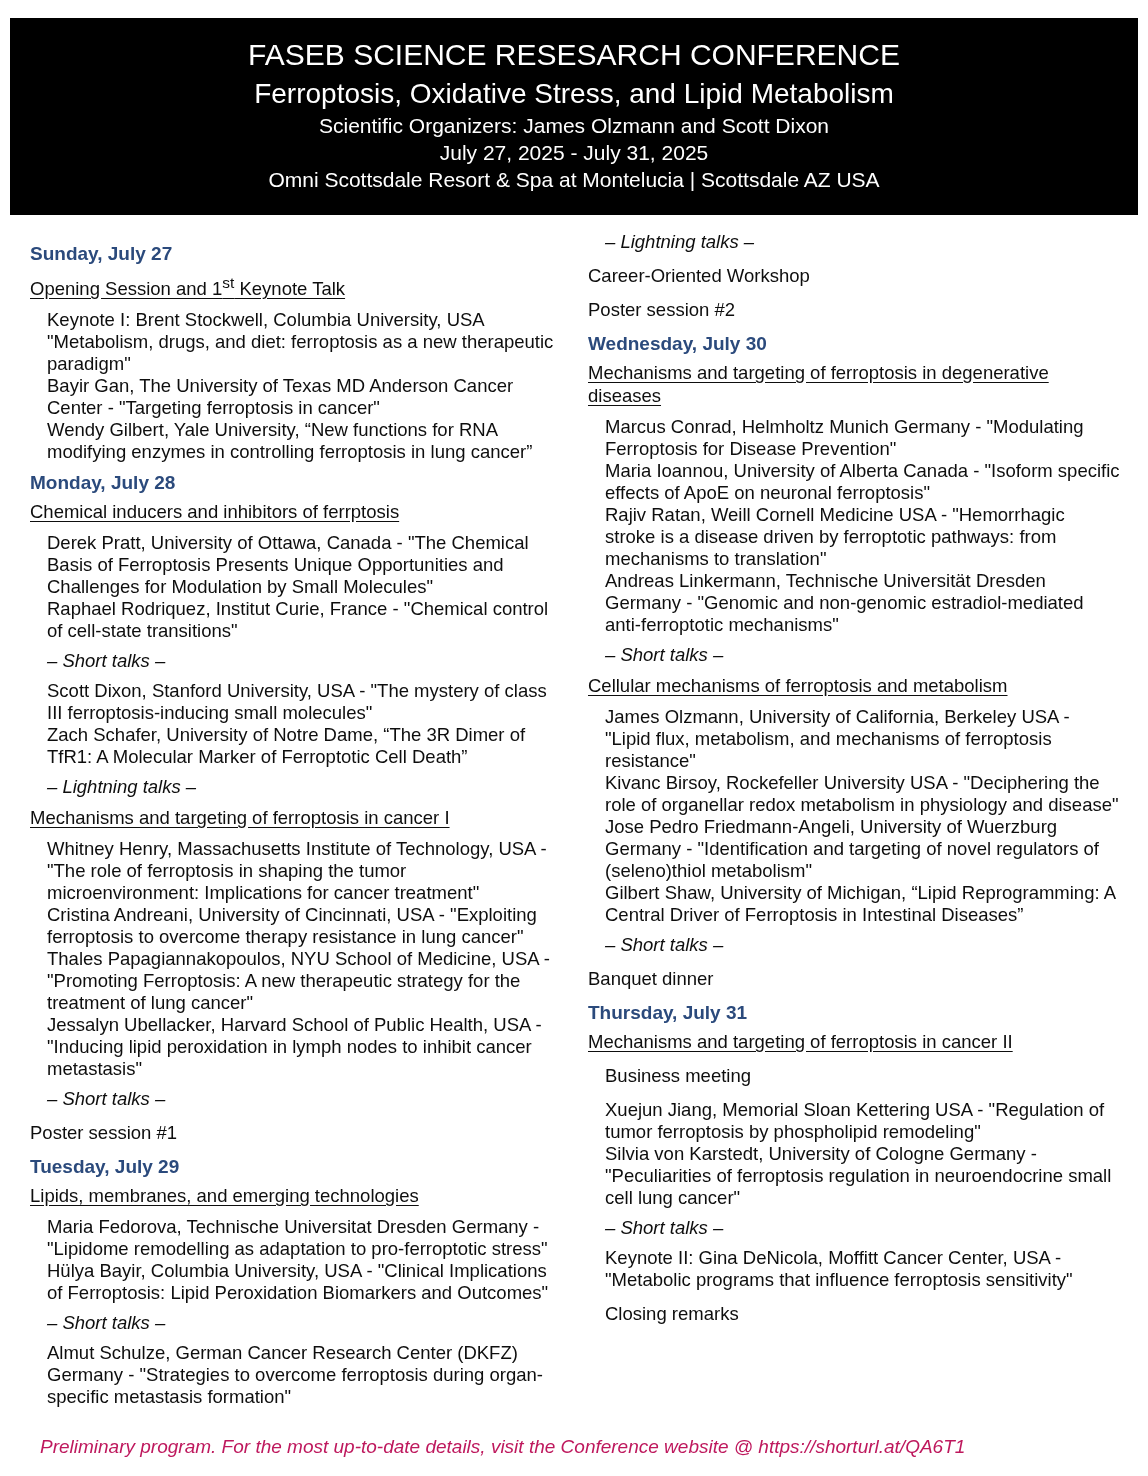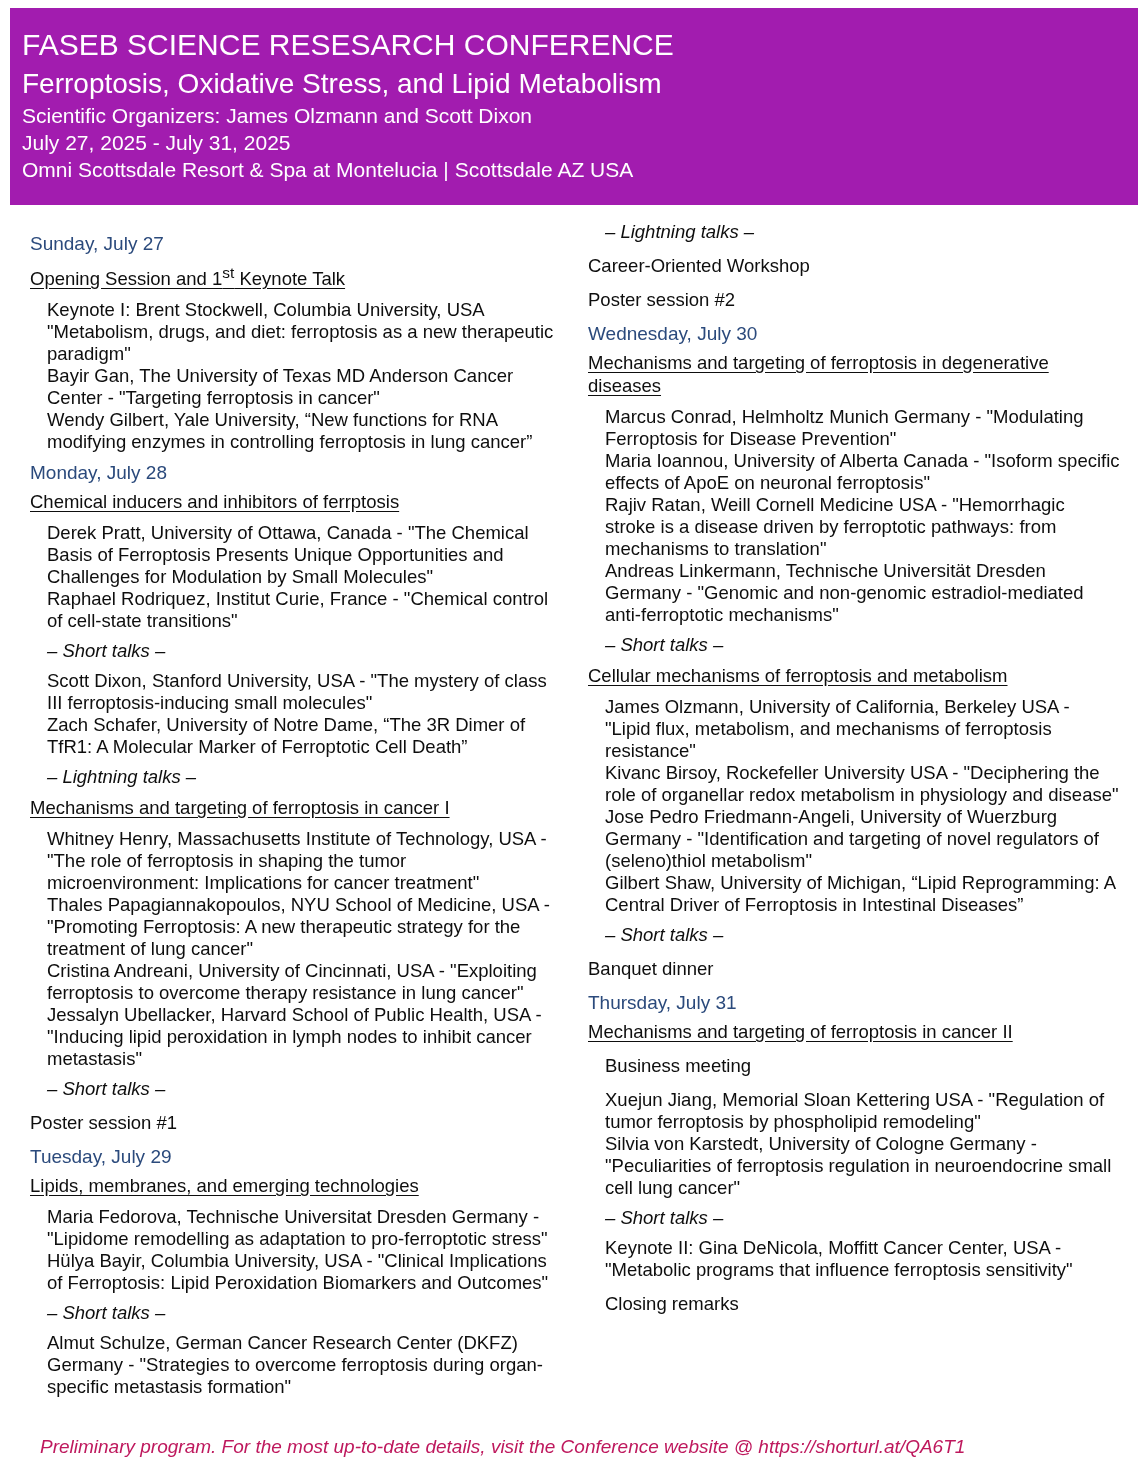--- a/index.html
+++ b/index.html
@@ -12,10 +12,10 @@
     overflow:hidden;
   }
   .banner {
-    margin:8px 10px 0 10px;
-    background:#a21caf;
+    margin:18px 10px 0 10px;
+    background:#000000;
     color:#ffffff;
-    text-align:left;
+    text-align:center;
     padding:18px 12px 22px 12px;
   }
   .banner-title    { font-size:30px; line-height:38px; }

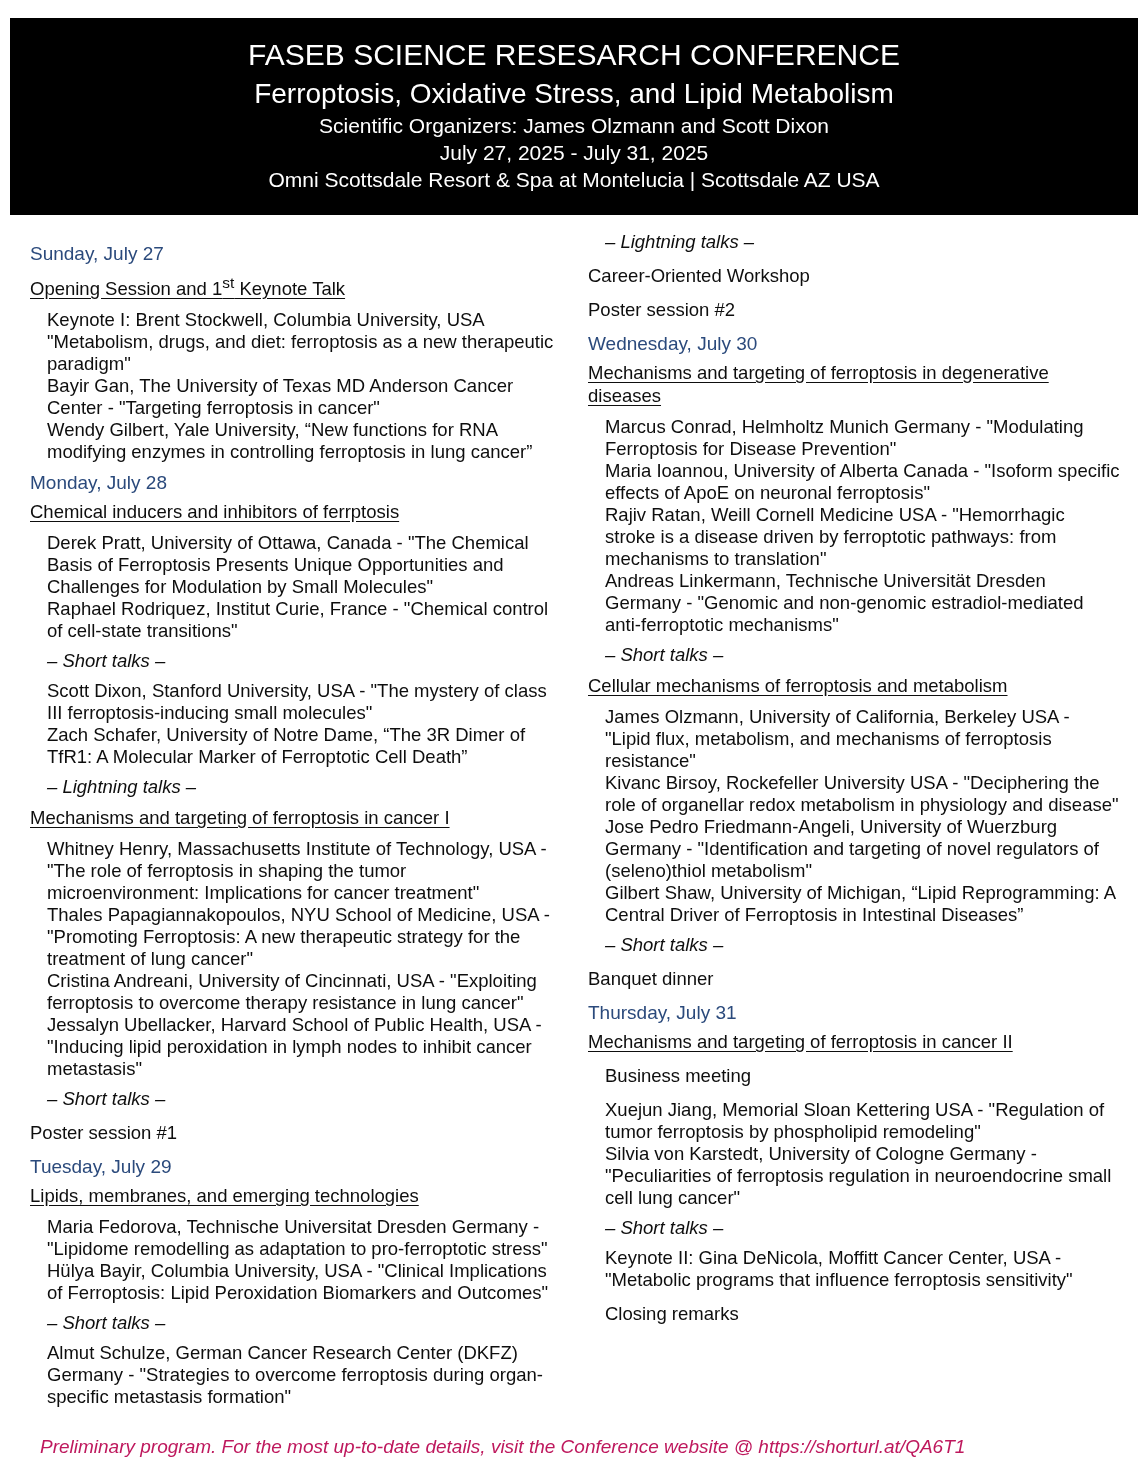--- a/index.html
+++ b/index.html
@@ -29,7 +29,7 @@
   }
   .col { width:532px; flex:0 0 532px; }
   .day {
-    font-size:19px; font-weight:normal; color:#2B4A7C;
+    font-size:19px; font-weight:bold; color:#2B4A7C;
     line-height:22px; margin:9px 0 6px 0;
   }
   .col-left > .day:first-child { margin-top:18px; }

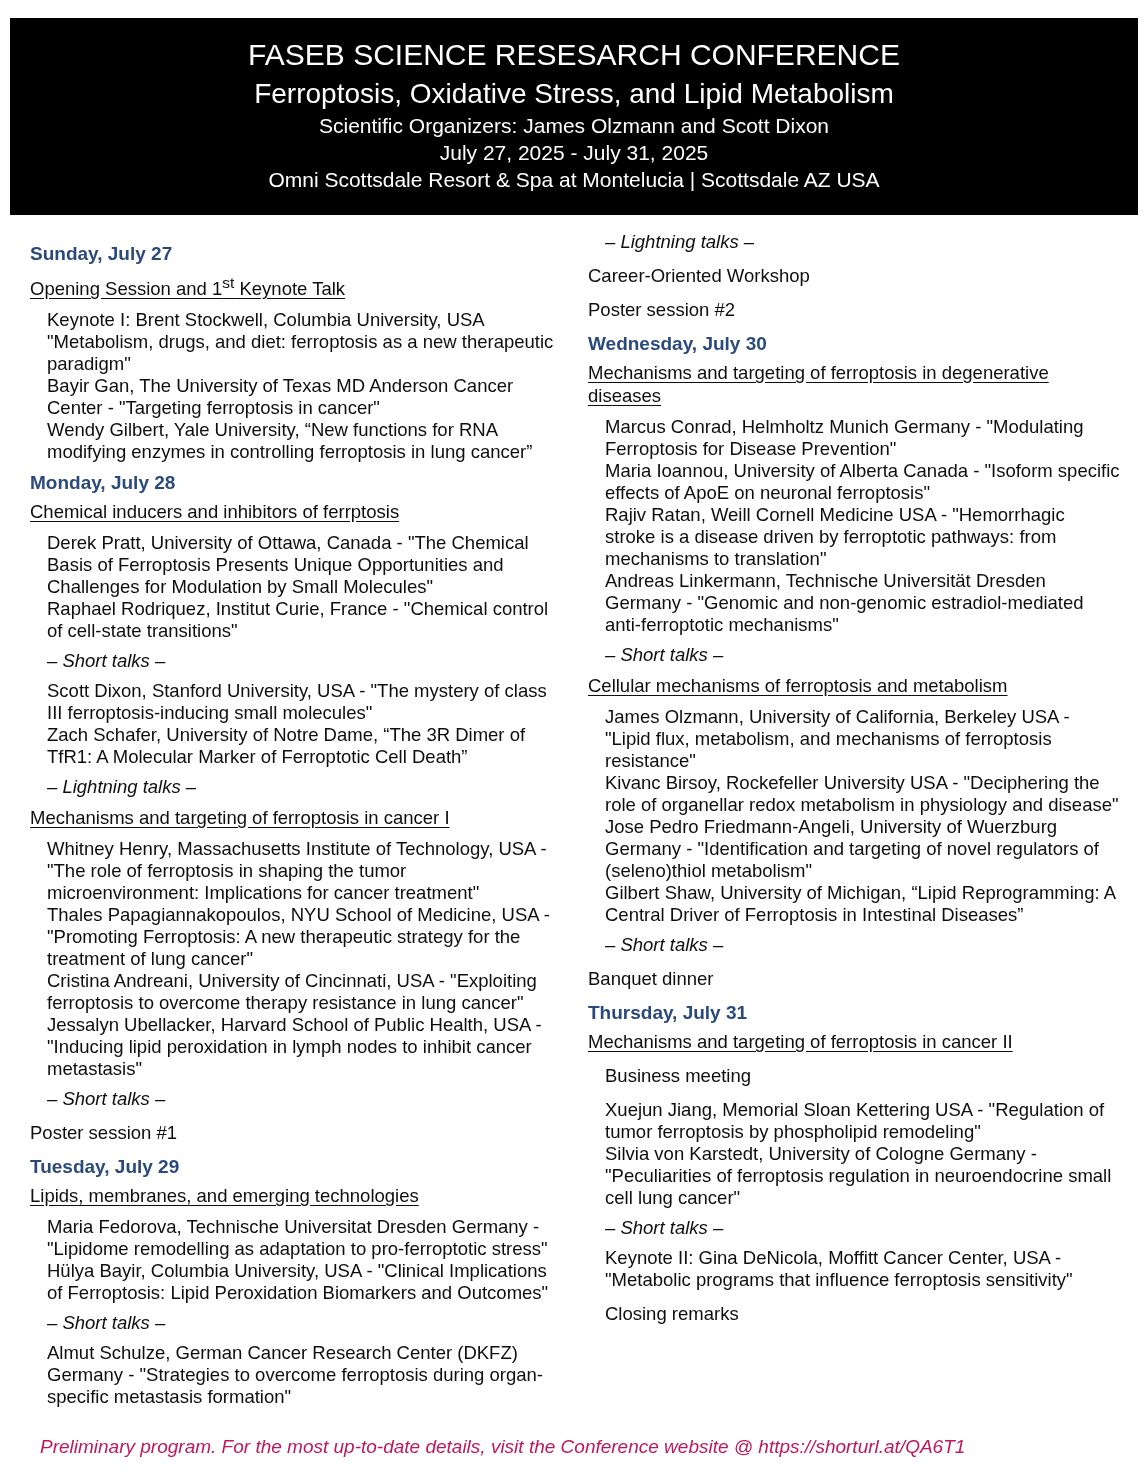--- a/index.html
+++ b/index.html
@@ -80,8 +80,8 @@
 
     <div class="session"><span class="u">Mechanisms and targeting of ferroptosis in cancer I</span></div>
     <div class="entry"><b>Whitney Henry</b><span>, Massachusetts Institute of Technology, USA - "The role of ferroptosis in shaping the tumor microenvironment: Implications for cancer treatment"</span></div>
+    <div class="entry"><b>Cristina Andreani</b><span>, University of Cincinnati, USA - "Exploiting ferroptosis to overcome therapy resistance in lung cancer"</span></div>
     <div class="entry"><b>Thales Papagiannakopoulos</b><span>, NYU School of Medicine, USA - "Promoting Ferroptosis: A new therapeutic strategy for the treatment of lung cancer"</span></div>
-    <div class="entry"><b>Cristina Andreani</b><span>, University of Cincinnati, USA - "Exploiting ferroptosis to overcome therapy resistance in lung cancer"</span></div>
     <div class="entry"><b>Jessalyn Ubellacker</b><span>, Harvard School of Public Health, USA - "Inducing lipid peroxidation in lymph nodes to inhibit cancer metastasis"</span></div>
     <div class="divider">– Short talks –</div>
     <div class="plain">Poster session #1</div>

